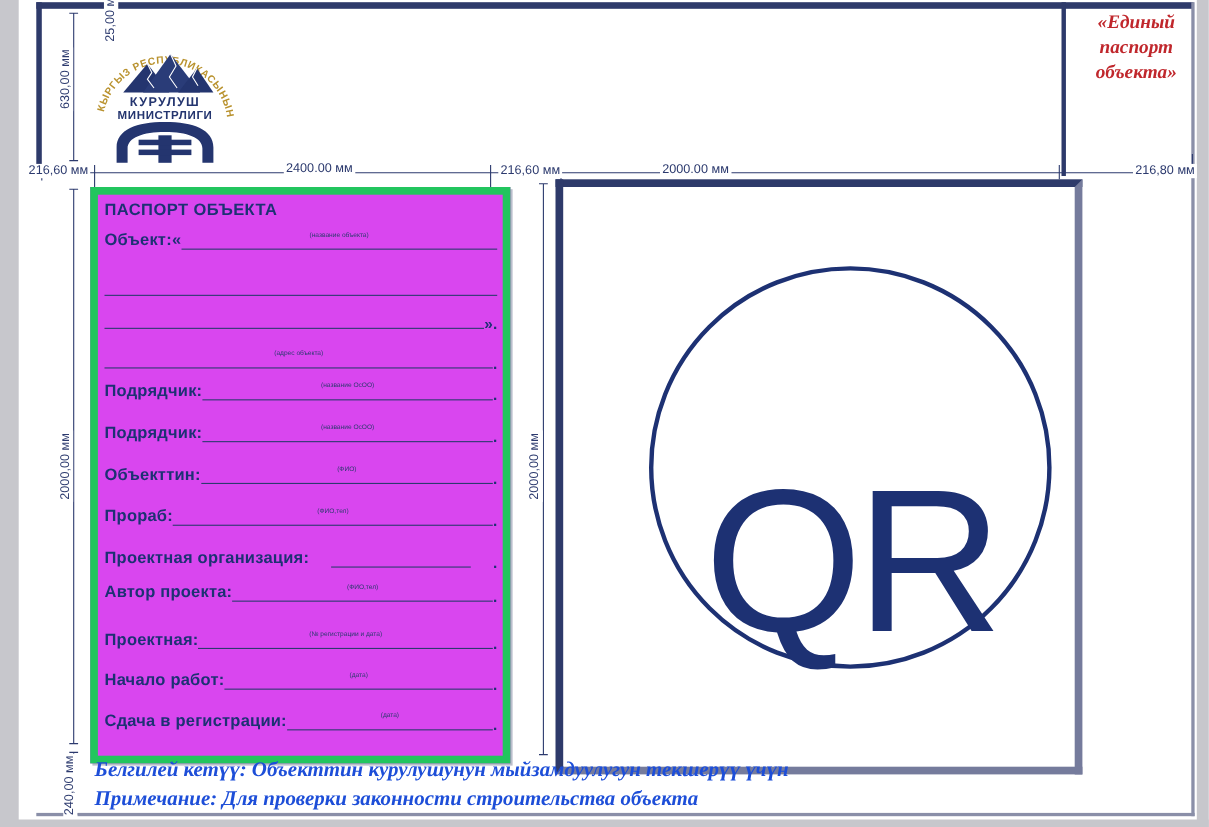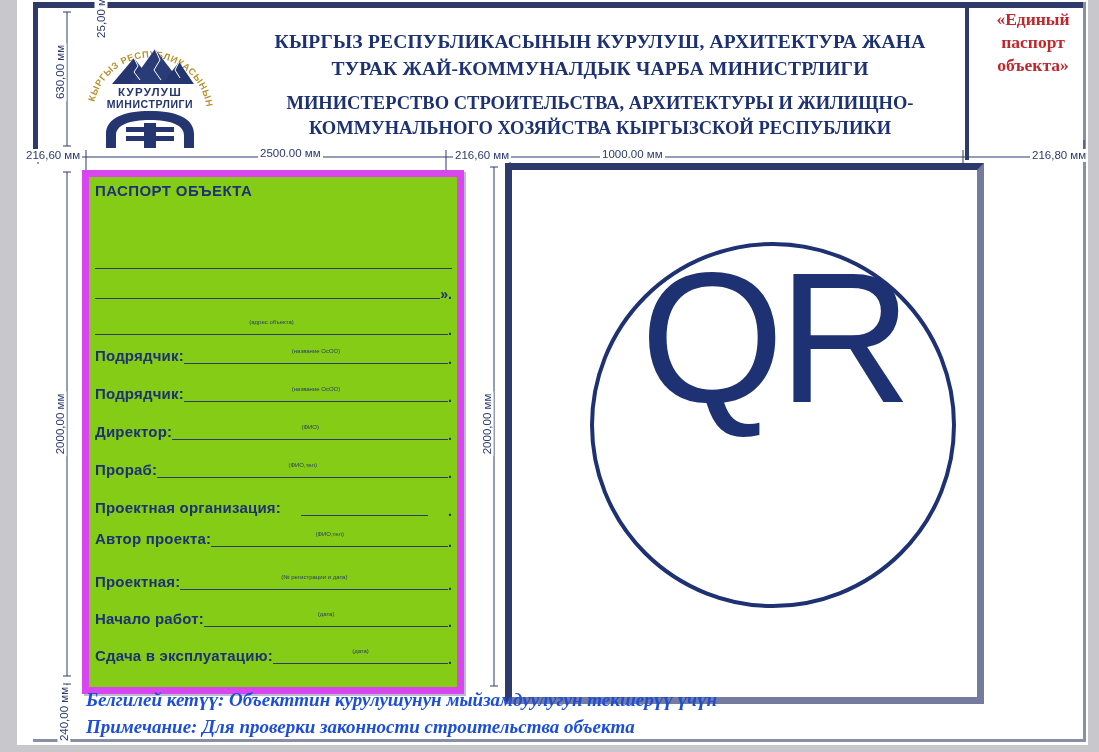--- a/index.html
+++ b/index.html
@@ -14,7 +14,7 @@
   .hdr .ky{font-size:19.5px;line-height:27px;letter-spacing:.2px;}
   .hdr .ru{font-size:18.5px;line-height:25px;margin-top:9px;}
   .badge{position:absolute;right:12px;top:8px;width:108px;text-align:center;
-         font-family:"Liberation Serif",serif;font-weight:bold;
+         font-family:"Liberation Serif",serif;font-weight:bold;font-style:italic;
          font-size:17.5px;line-height:23px;color:#c0272c;}
   
   .dim{position:absolute;font-size:11.5px;color:#2c3a6e;background:#fff;

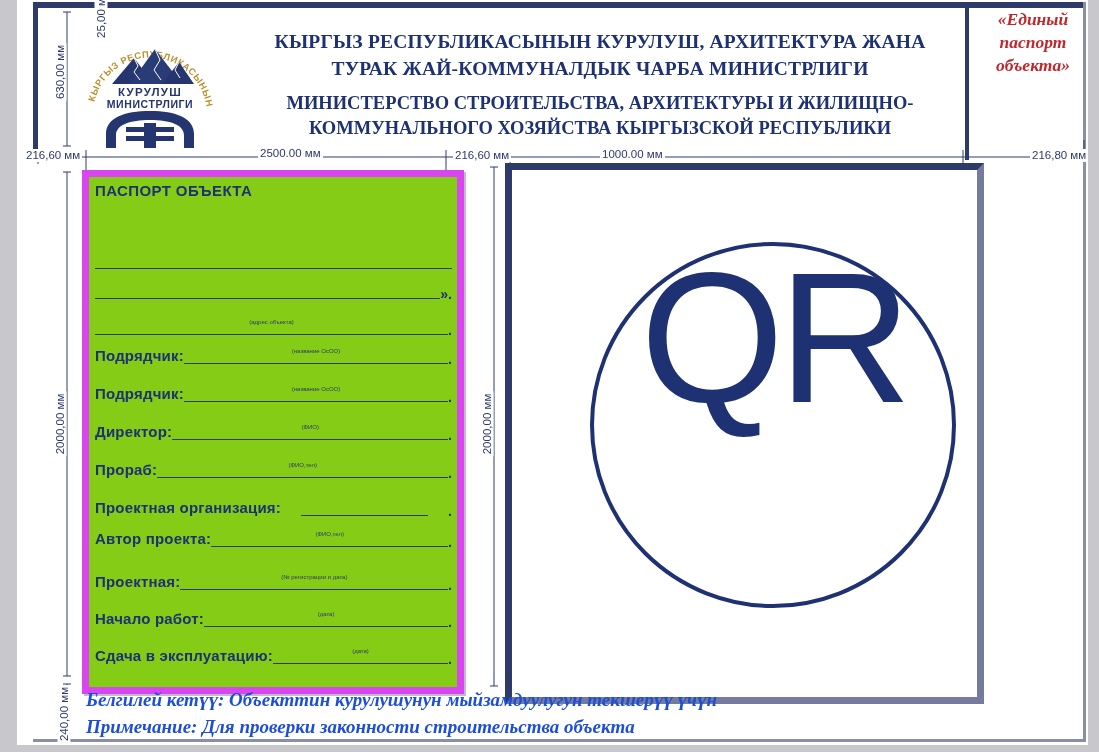--- a/index.html
+++ b/index.html
@@ -85,12 +85,6 @@
     </g>
   </svg>
 
-  <div class="hdr">
-    <div class="ky">КЫРГЫЗ РЕСПУБЛИКАСЫНЫН КУРУЛУШ, АРХИТЕКТУРА ЖАНА</div>
-    <div class="ky">ТУРАК ЖАЙ-КОММУНАЛДЫК ЧАРБА МИНИСТРЛИГИ</div>
-    <div class="ru">МИНИСТЕРСТВО СТРОИТЕЛЬСТВА, АРХИТЕКТУРЫ И ЖИЛИЩНО-</div>
-    <div class="ru" style="margin-top:0;">КОММУНАЛЬНОГО ХОЗЯЙСТВА КЫРГЫЗСКОЙ РЕСПУБЛИКИ</div>
-  </div>
 
   <div class="badge">
     <div>«Единый</div>

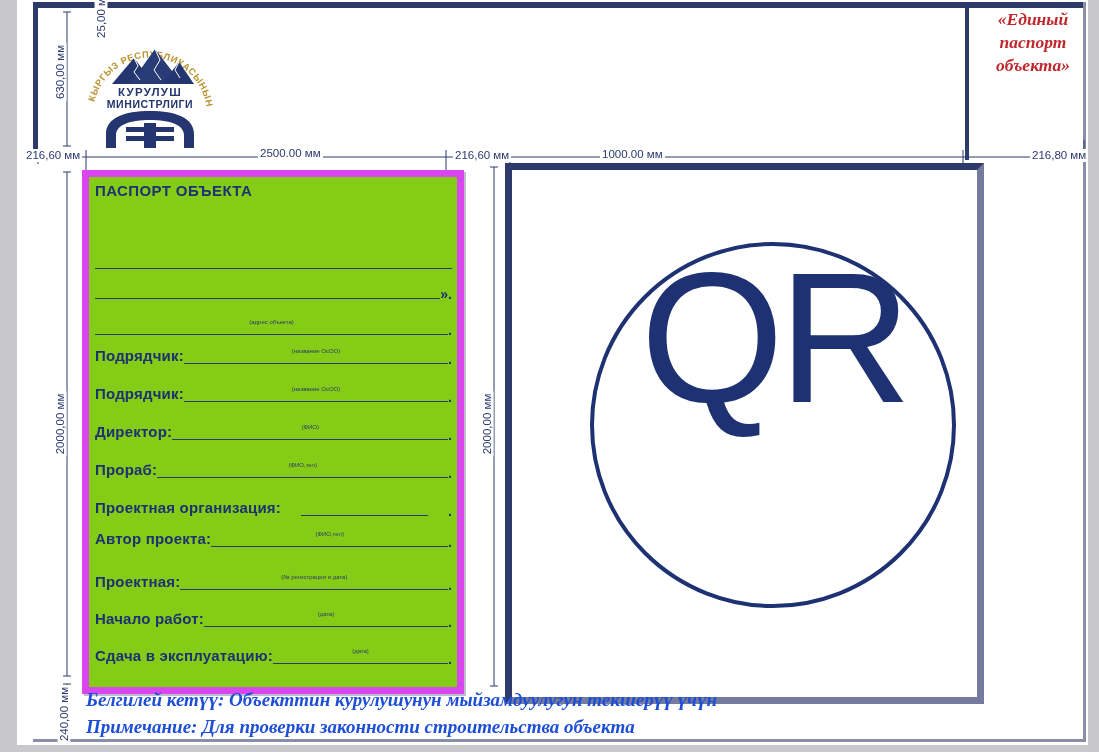--- a/index.html
+++ b/index.html
@@ -107,7 +107,7 @@
   <span class="dimv" style="left:101px;top:14px;">25,00 мм</span>
   <span class="dimv" style="left:60px;top:72px;">630,00 мм</span>
   <span class="dim" style="left:24px;top:149px;">216,60 мм</span>
-  <span class="dim" style="left:258px;top:147px;">2500.00 мм</span>
+  <span class="dim" style="left:258px;top:147px;">2400.00 мм</span>
   <span class="dim" style="left:453px;top:149px;">216,60 мм</span>
   <span class="dim" style="left:600px;top:148px;">1000.00 мм</span>
   <span class="dim" style="left:1030px;top:149px;">216,80 мм</span>

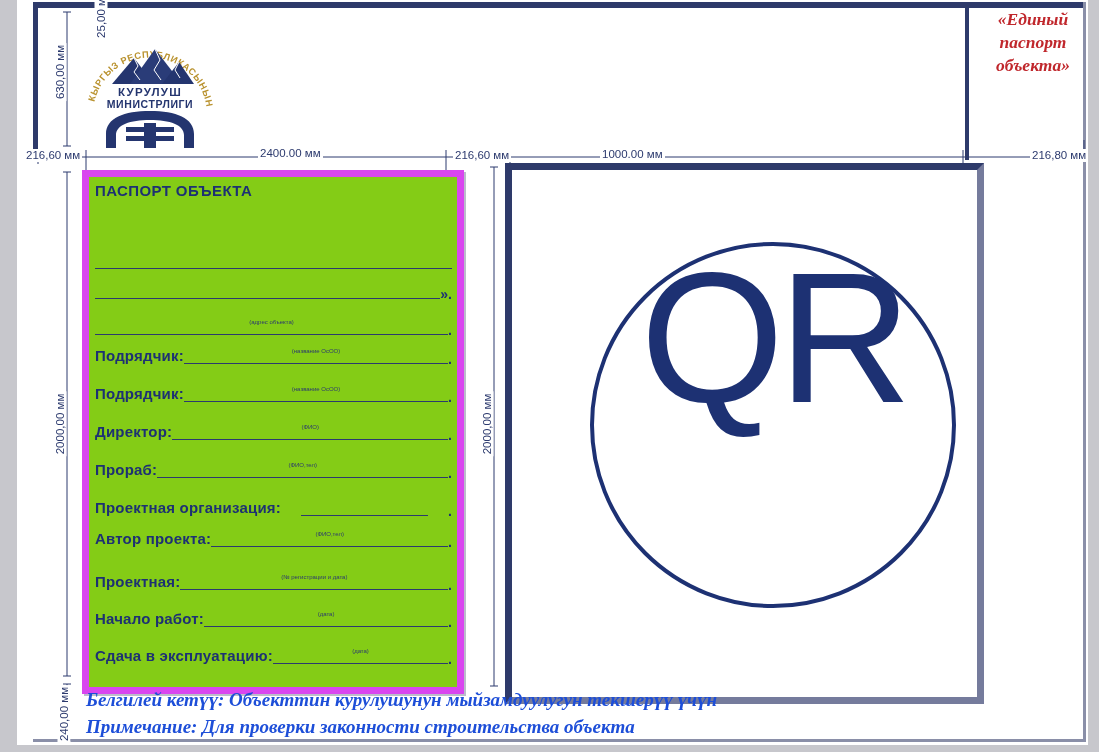--- a/index.html
+++ b/index.html
@@ -109,7 +109,7 @@
   <span class="dim" style="left:24px;top:149px;">216,60 мм</span>
   <span class="dim" style="left:258px;top:147px;">2400.00 мм</span>
   <span class="dim" style="left:453px;top:149px;">216,60 мм</span>
-  <span class="dim" style="left:600px;top:148px;">1000.00 мм</span>
+  <span class="dim" style="left:600px;top:148px;">2000.00 мм</span>
   <span class="dim" style="left:1030px;top:149px;">216,80 мм</span>
   <span class="dim" style="left:396px;top:188px;background:transparent;">25,00 мм</span>
   <span class="dimv" style="left:60px;top:424px;">2000,00 мм</span>

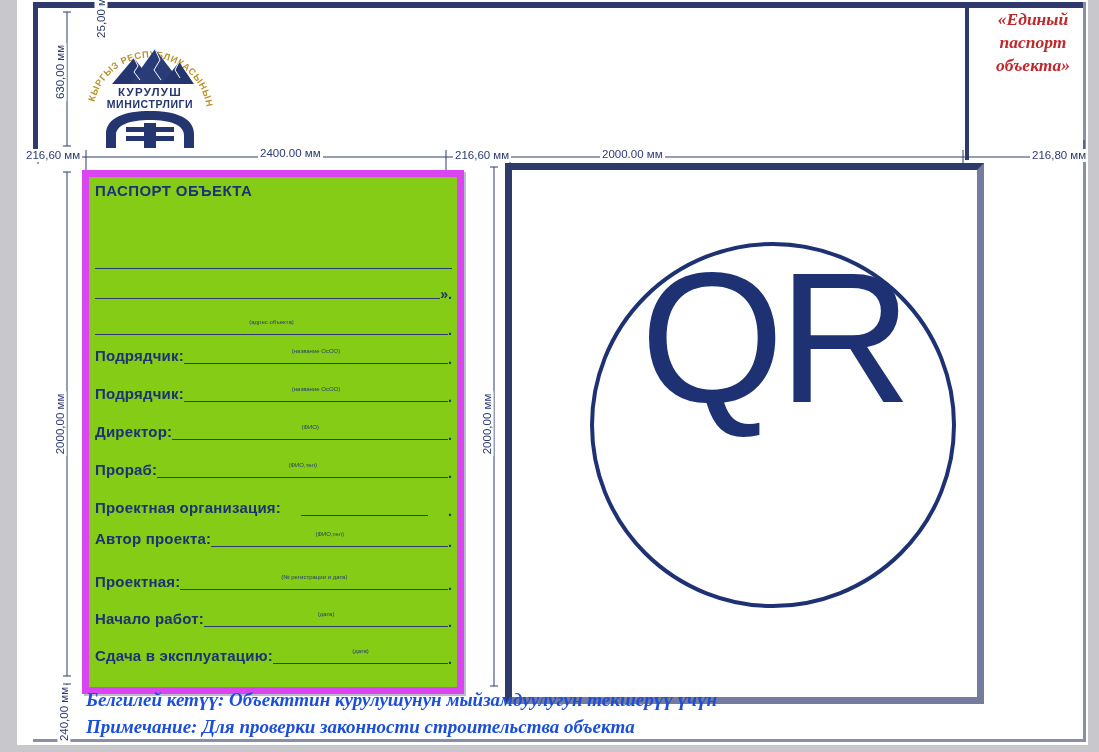--- a/index.html
+++ b/index.html
@@ -24,7 +24,7 @@
   svg.dims{position:absolute;left:0;top:0;pointer-events:none;}
   
   .panel-l{position:absolute;left:82px;top:170px;width:368px;height:510px;
-           border:7px solid #d946ef;background:#84cc16;box-shadow:2px 2px 0 rgba(130,135,160,.55);}
+           border:7px solid #22c55e;background:#d946ef;box-shadow:2px 2px 0 rgba(130,135,160,.55);}
   .ptitle{position:absolute;left:6px;top:5px;font-size:15px;font-weight:bold;letter-spacing:.4px;}
   .frow{position:absolute;left:6px;right:5px;display:flex;align-items:flex-end;height:20px;}
   .flbl{font-weight:bold;font-size:15px;white-space:nowrap;letter-spacing:.2px;}

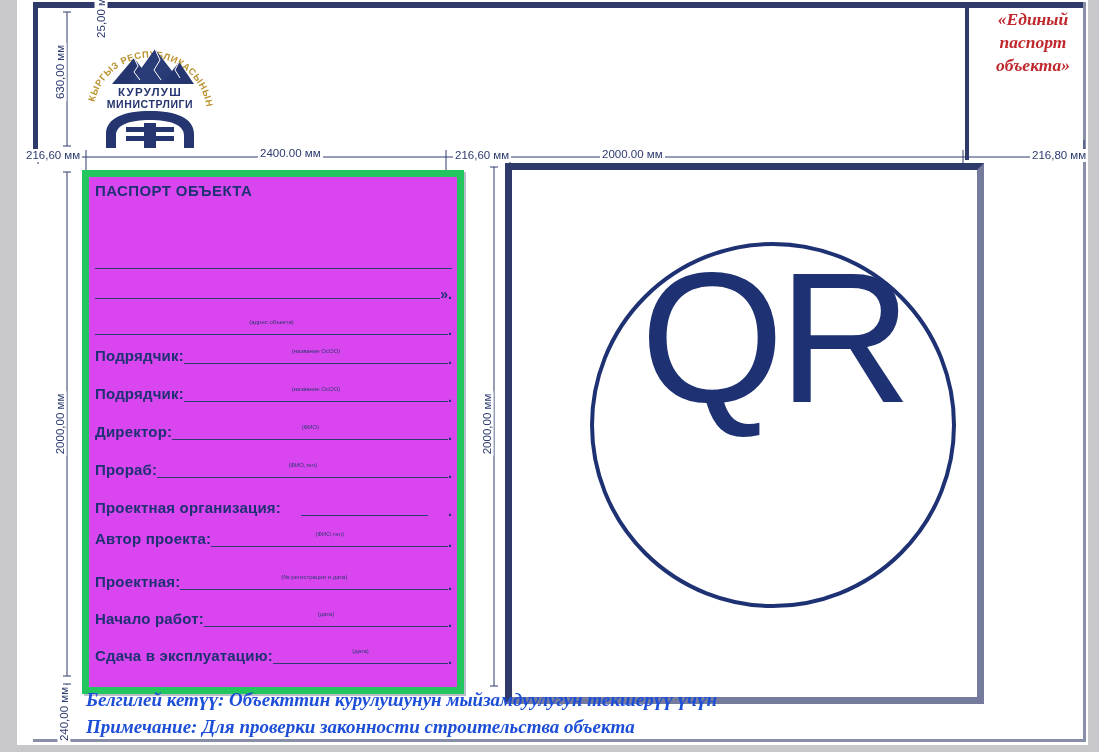--- a/index.html
+++ b/index.html
@@ -119,6 +119,13 @@
   <div class="panel-l">
     <div class="ptitle">ПАСПОРТ ОБЪЕКТА</div>
 
+    <div class="frow" style="top:30px;">
+      <span class="flbl">Объект:</span>
+        <span class="fquote">«</span>
+      <span class="fline">
+          <span class="fhint">(название объекта)</span>
+        </span>
+    </div>
     <div class="frow" style="top:72px;">
       <span class="fline"></span>
     </div>

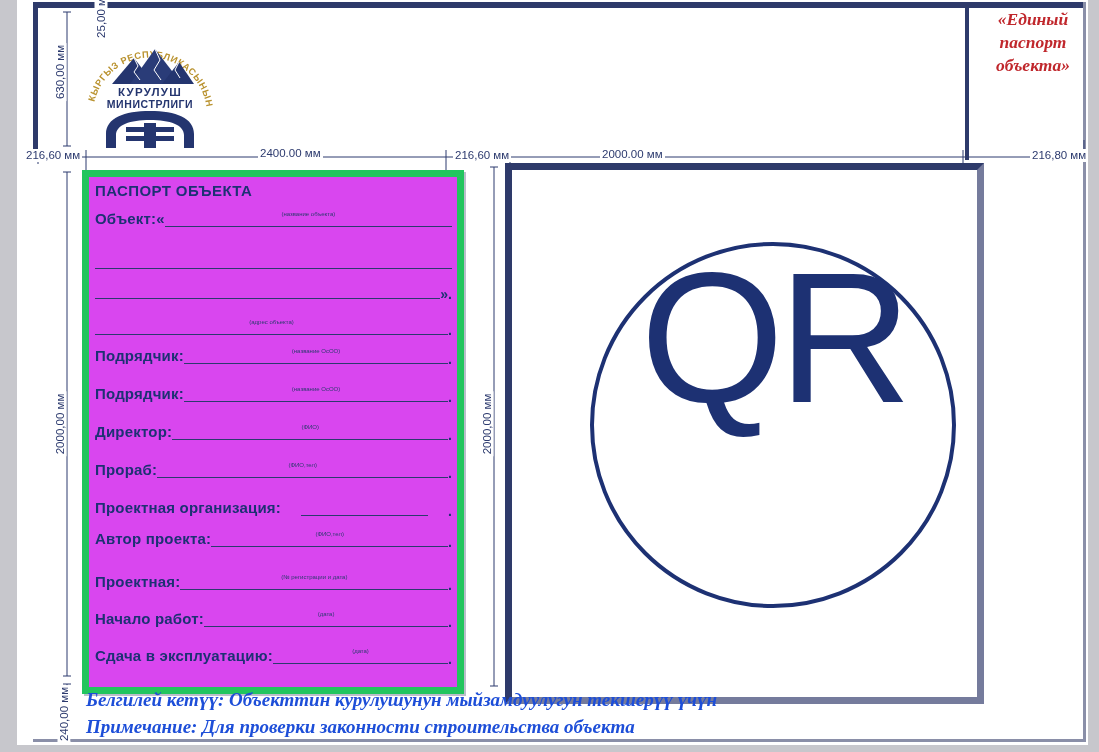--- a/index.html
+++ b/index.html
@@ -155,7 +155,7 @@
       <span class="fend">.</span>
     </div>
     <div class="frow" style="top:243px;">
-      <span class="flbl">Директор:</span>
+      <span class="flbl">Объекттин:</span>
       <span class="fline">
           <span class="fhint">(ФИО)</span>
         </span>

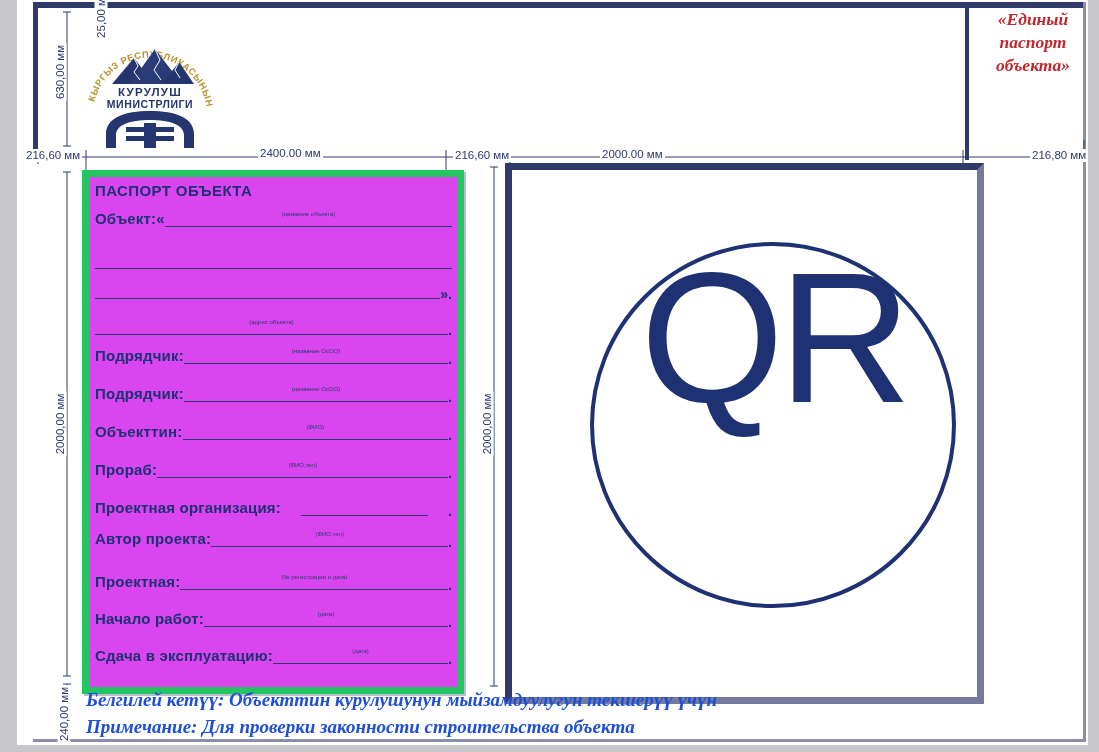--- a/index.html
+++ b/index.html
@@ -38,7 +38,7 @@
            border-style:solid;border-width:7px;
            border-color:#2e3a6a #757b9c #757b9c #2e3a6a;}
   .qr-circle{position:absolute;left:78px;top:72px;width:358px;height:358px;border:4px solid #1d3173;
-             border-radius:50%;display:flex;align-items:flex-start;justify-content:center;}
+             border-radius:50%;display:flex;align-items:flex-end;justify-content:center;}
   .qr-text{font-size:185px;color:#1d3173;letter-spacing:-6px;line-height:1;
            font-family:"Liberation Sans",sans-serif;}
   

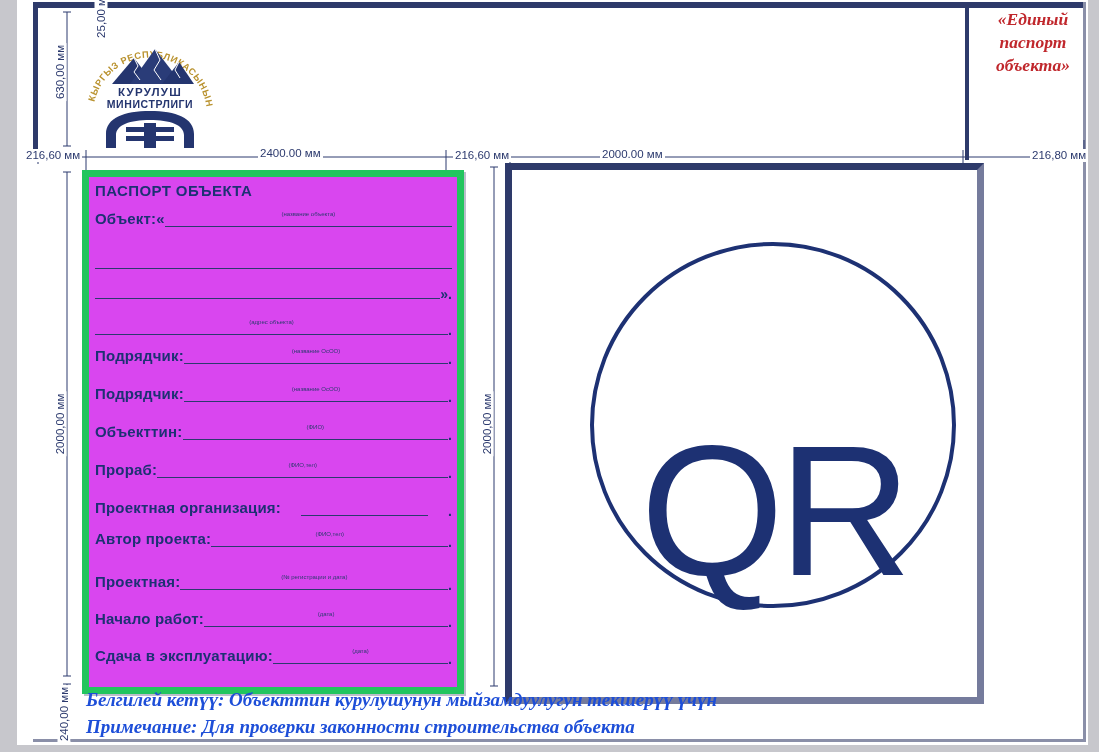--- a/index.html
+++ b/index.html
@@ -197,7 +197,7 @@
       <span class="fend">.</span>
     </div>
     <div class="frow" style="top:467px;">
-      <span class="flbl">Сдача в эксплуатацию:</span>
+      <span class="flbl">Сдача в регистрации:</span>
       <span class="fline">
           <span class="fhint">(дата)</span>
         </span>

